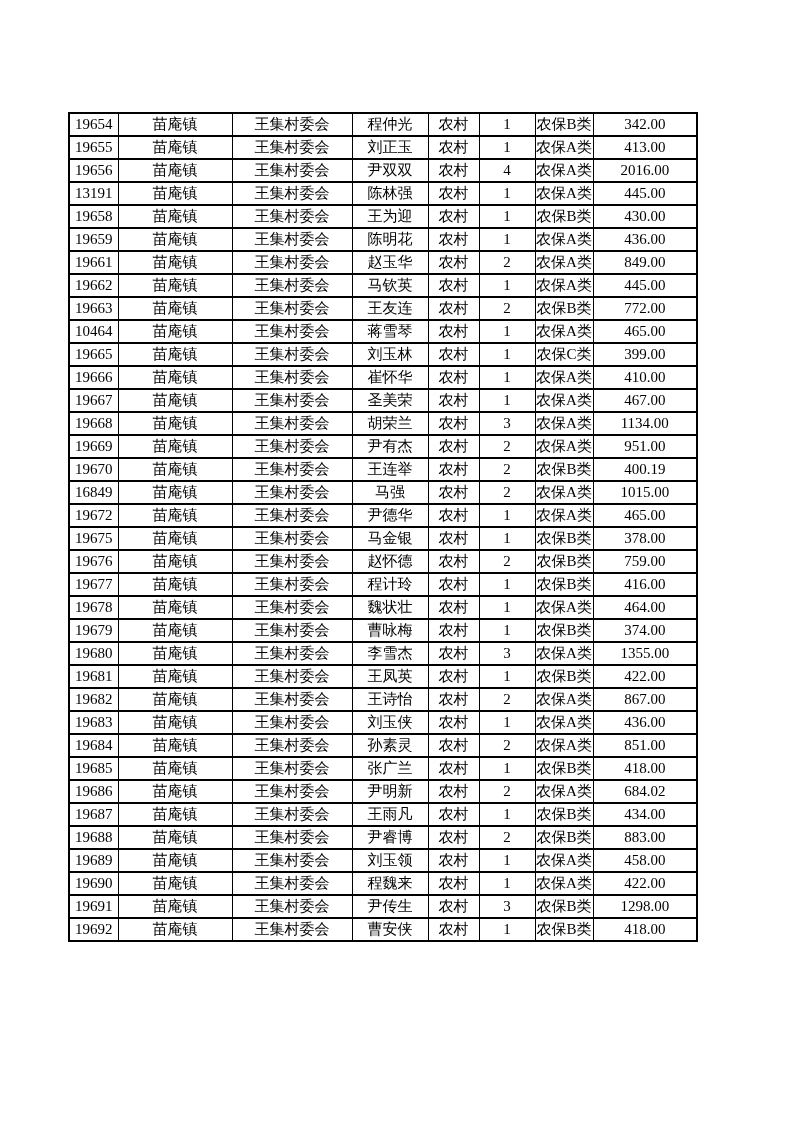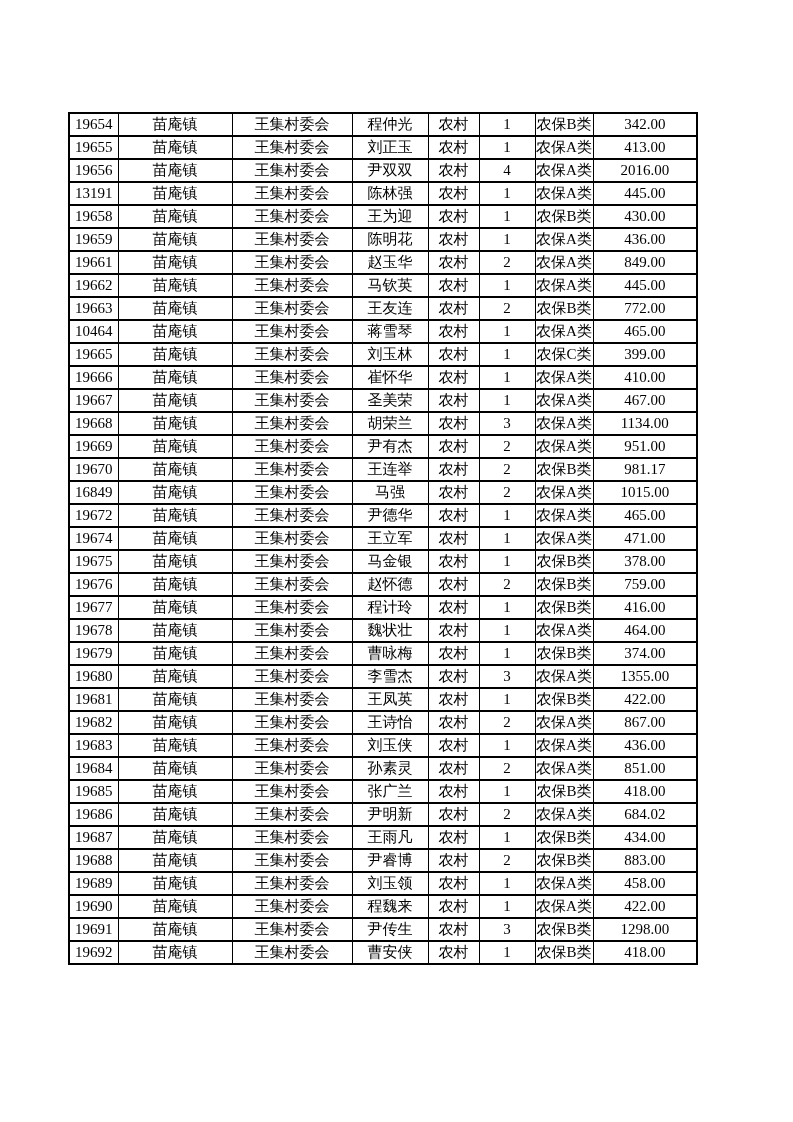--- a/index.html
+++ b/index.html
@@ -229,7 +229,7 @@
           <td>农村</td>
           <td>2</td>
           <td>农保B类</td>
-          <td>981.17</td>
+          <td>400.19</td>
         </tr>
         <tr>
           <td>16849</td>

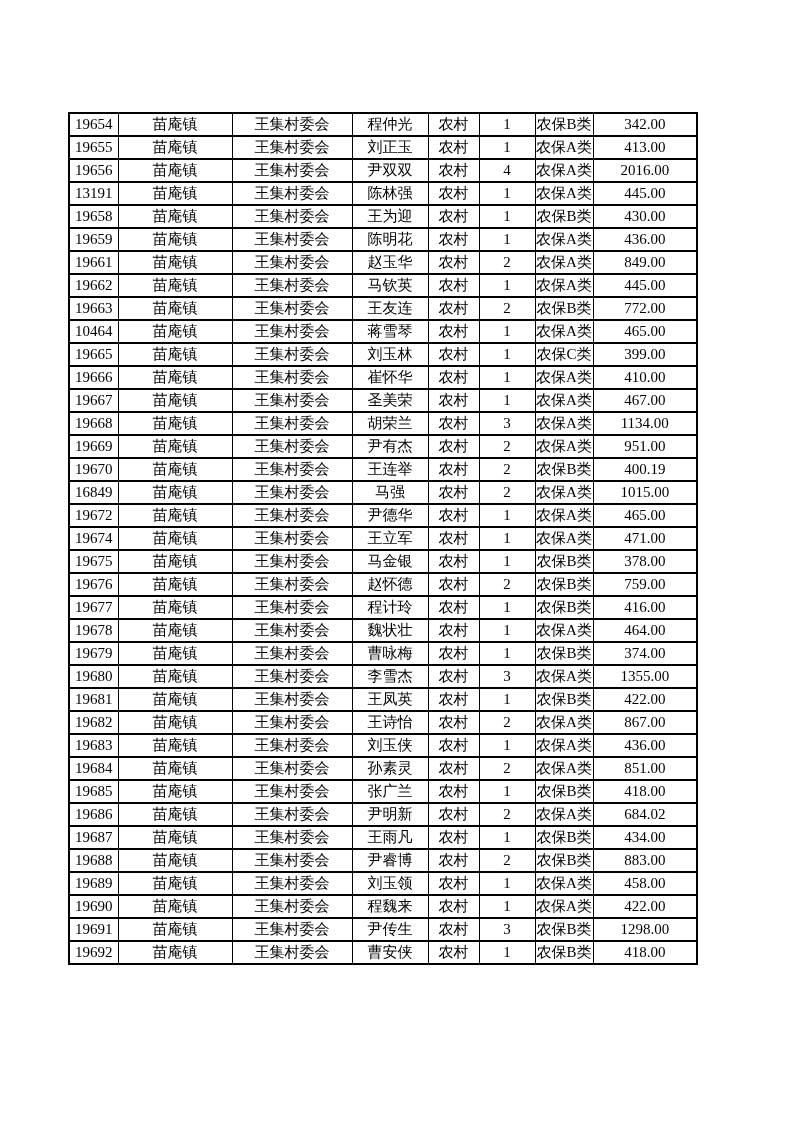--- a/index.html
+++ b/index.html
@@ -252,16 +252,6 @@
           <td>465.00</td>
         </tr>
         <tr>
-          <td>19674</td>
-          <td>苗庵镇</td>
-          <td>王集村委会</td>
-          <td>王立军</td>
-          <td>农村</td>
-          <td>1</td>
-          <td>农保A类</td>
-          <td>471.00</td>
-        </tr>
-        <tr>
           <td>19675</td>
           <td>苗庵镇</td>
           <td>王集村委会</td>

